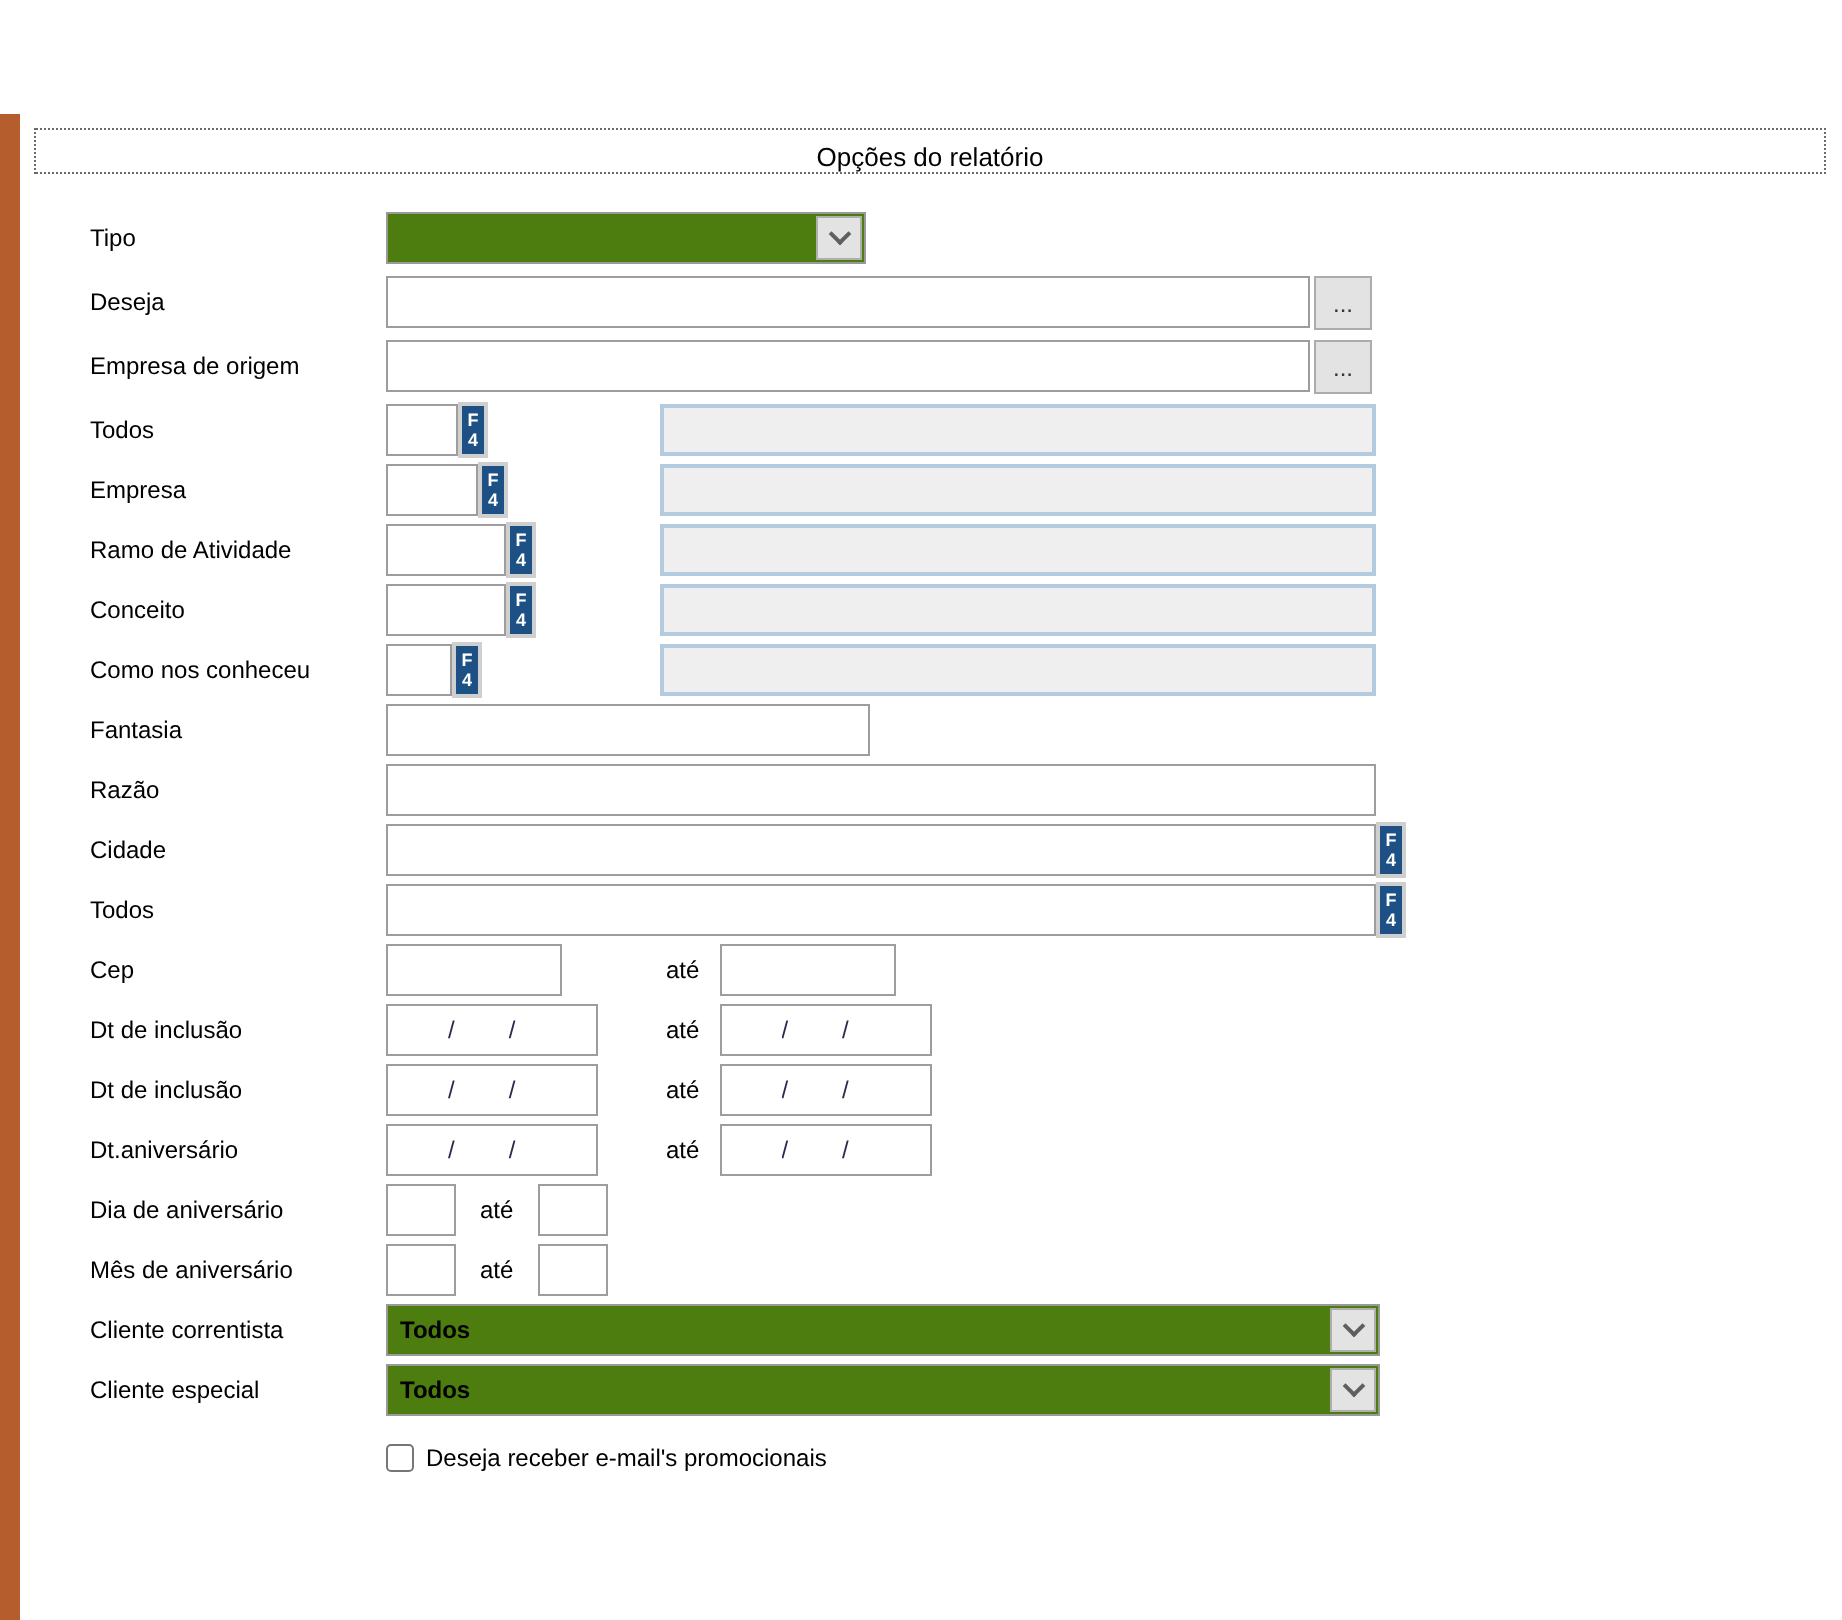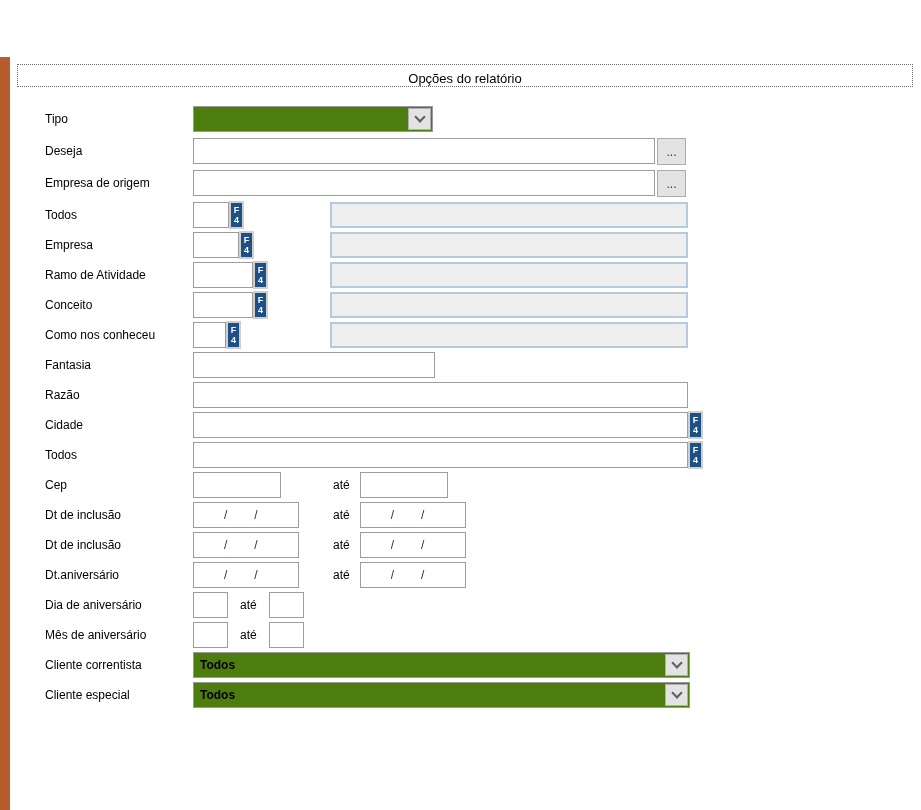--- a/index.html
+++ b/index.html
@@ -285,6 +285,11 @@
       </div>
     </div>
 
+    <div class="row cbrow">
+      <div class="lbl"></div>
+      <input type="checkbox" class="cb" style="">
+      <span class="cblabel">Deseja receber e-mail's promocionais</span>
+    </div>
 
   </div>
 </div>

